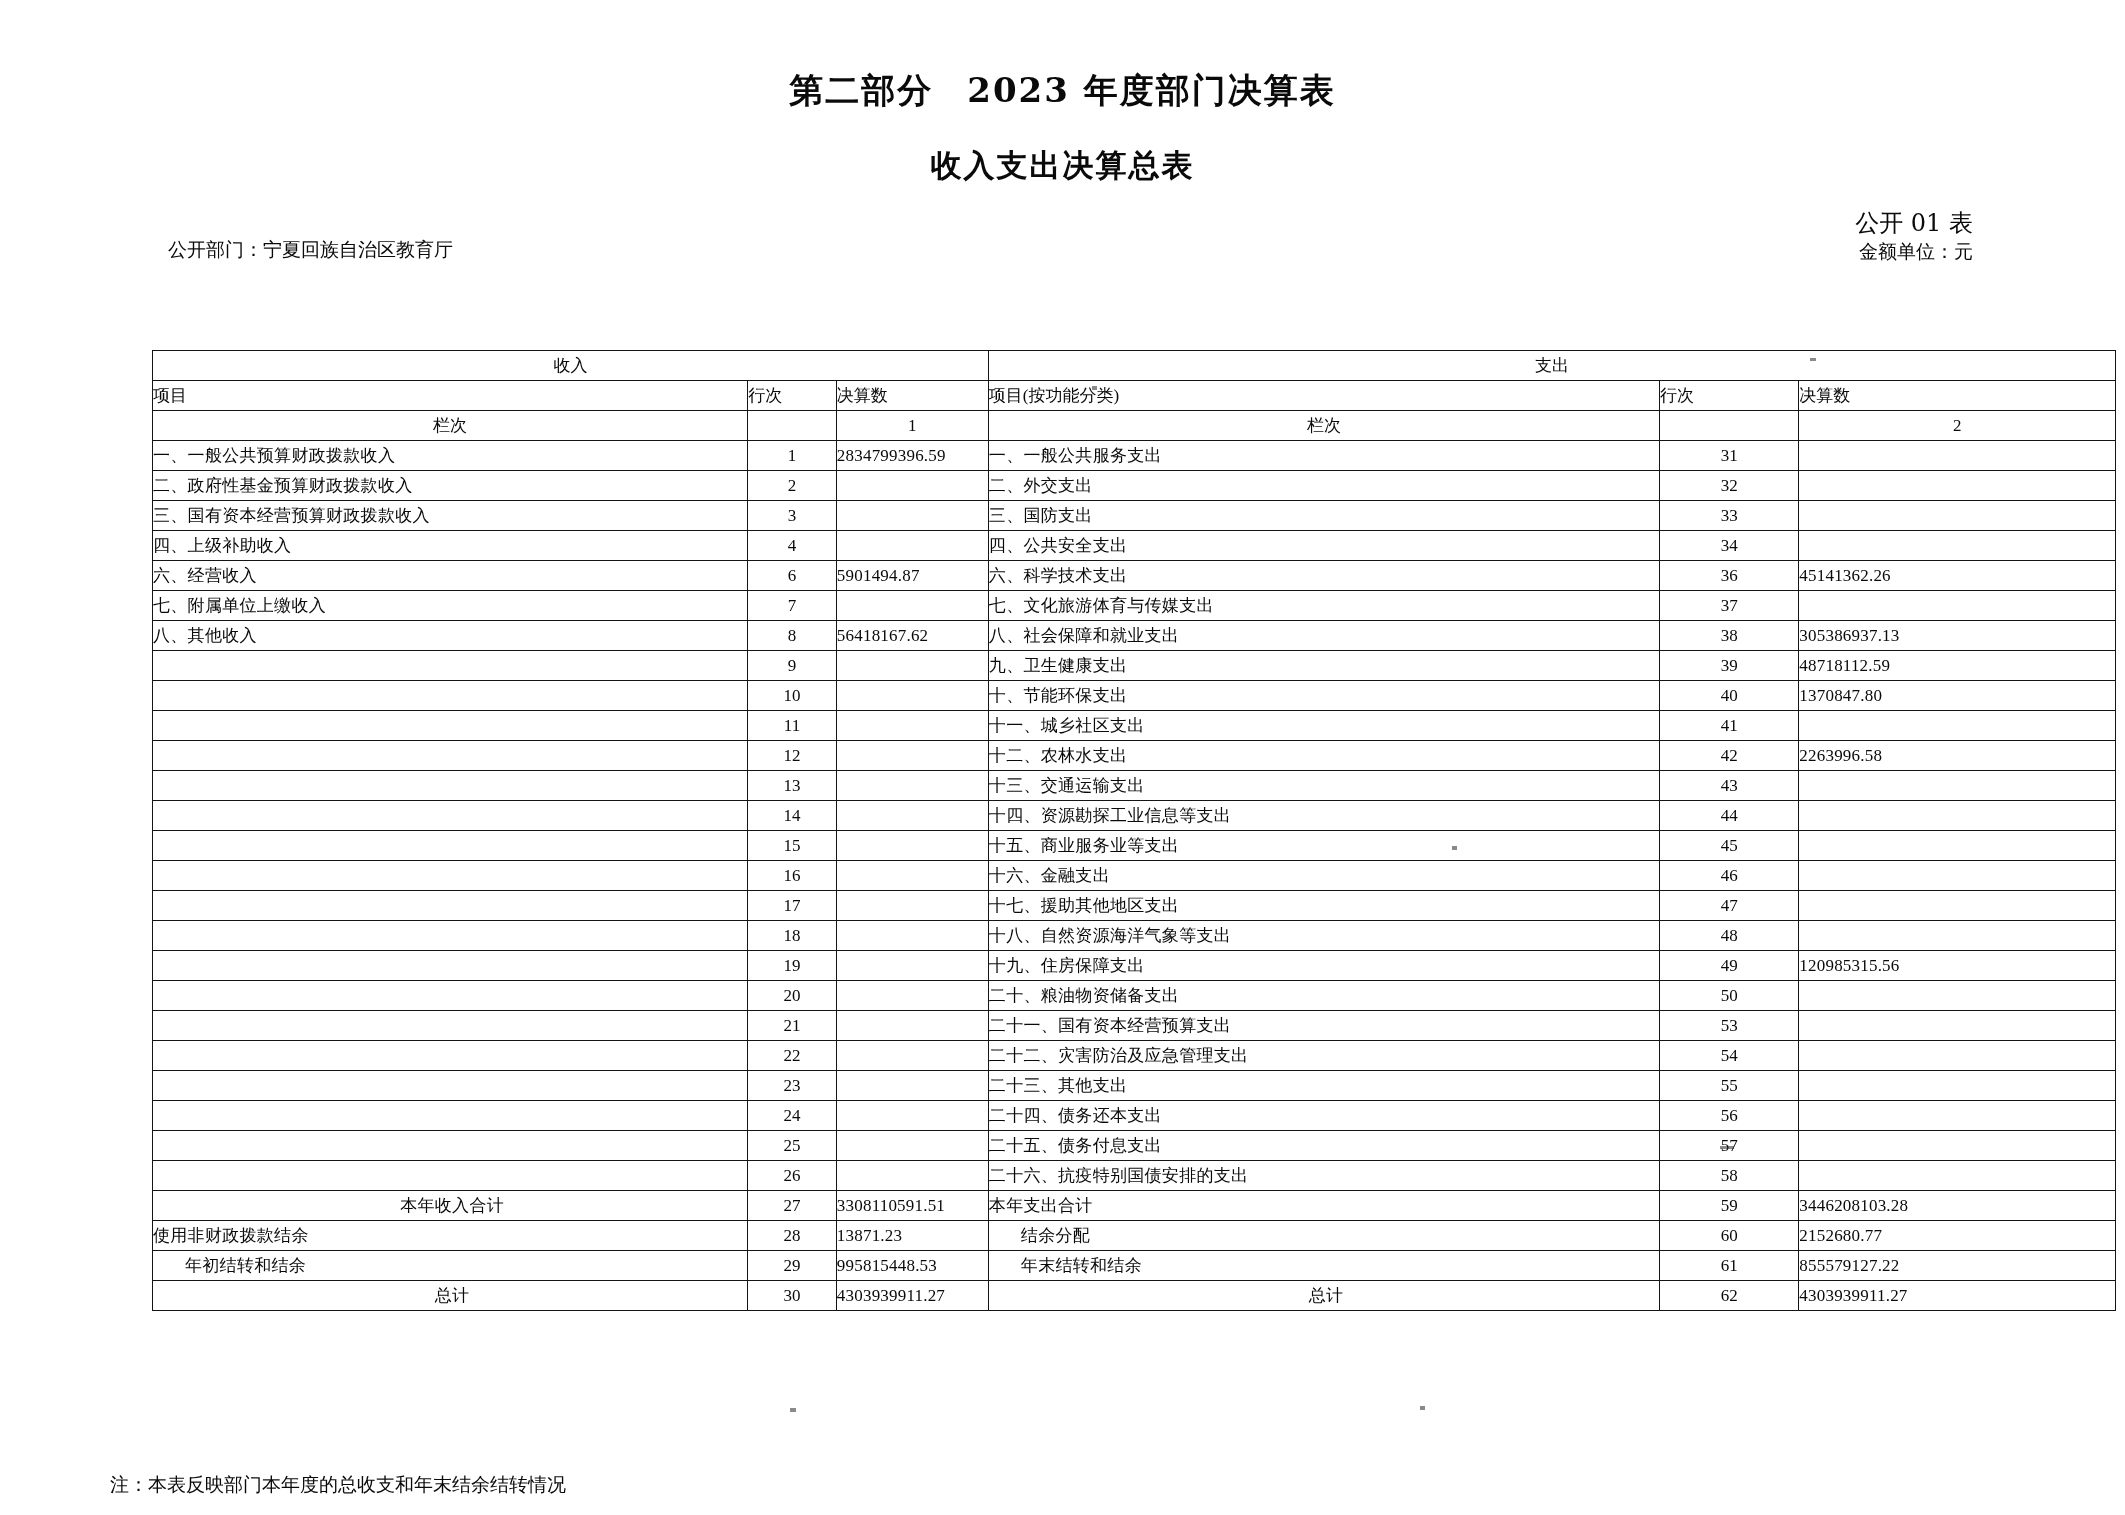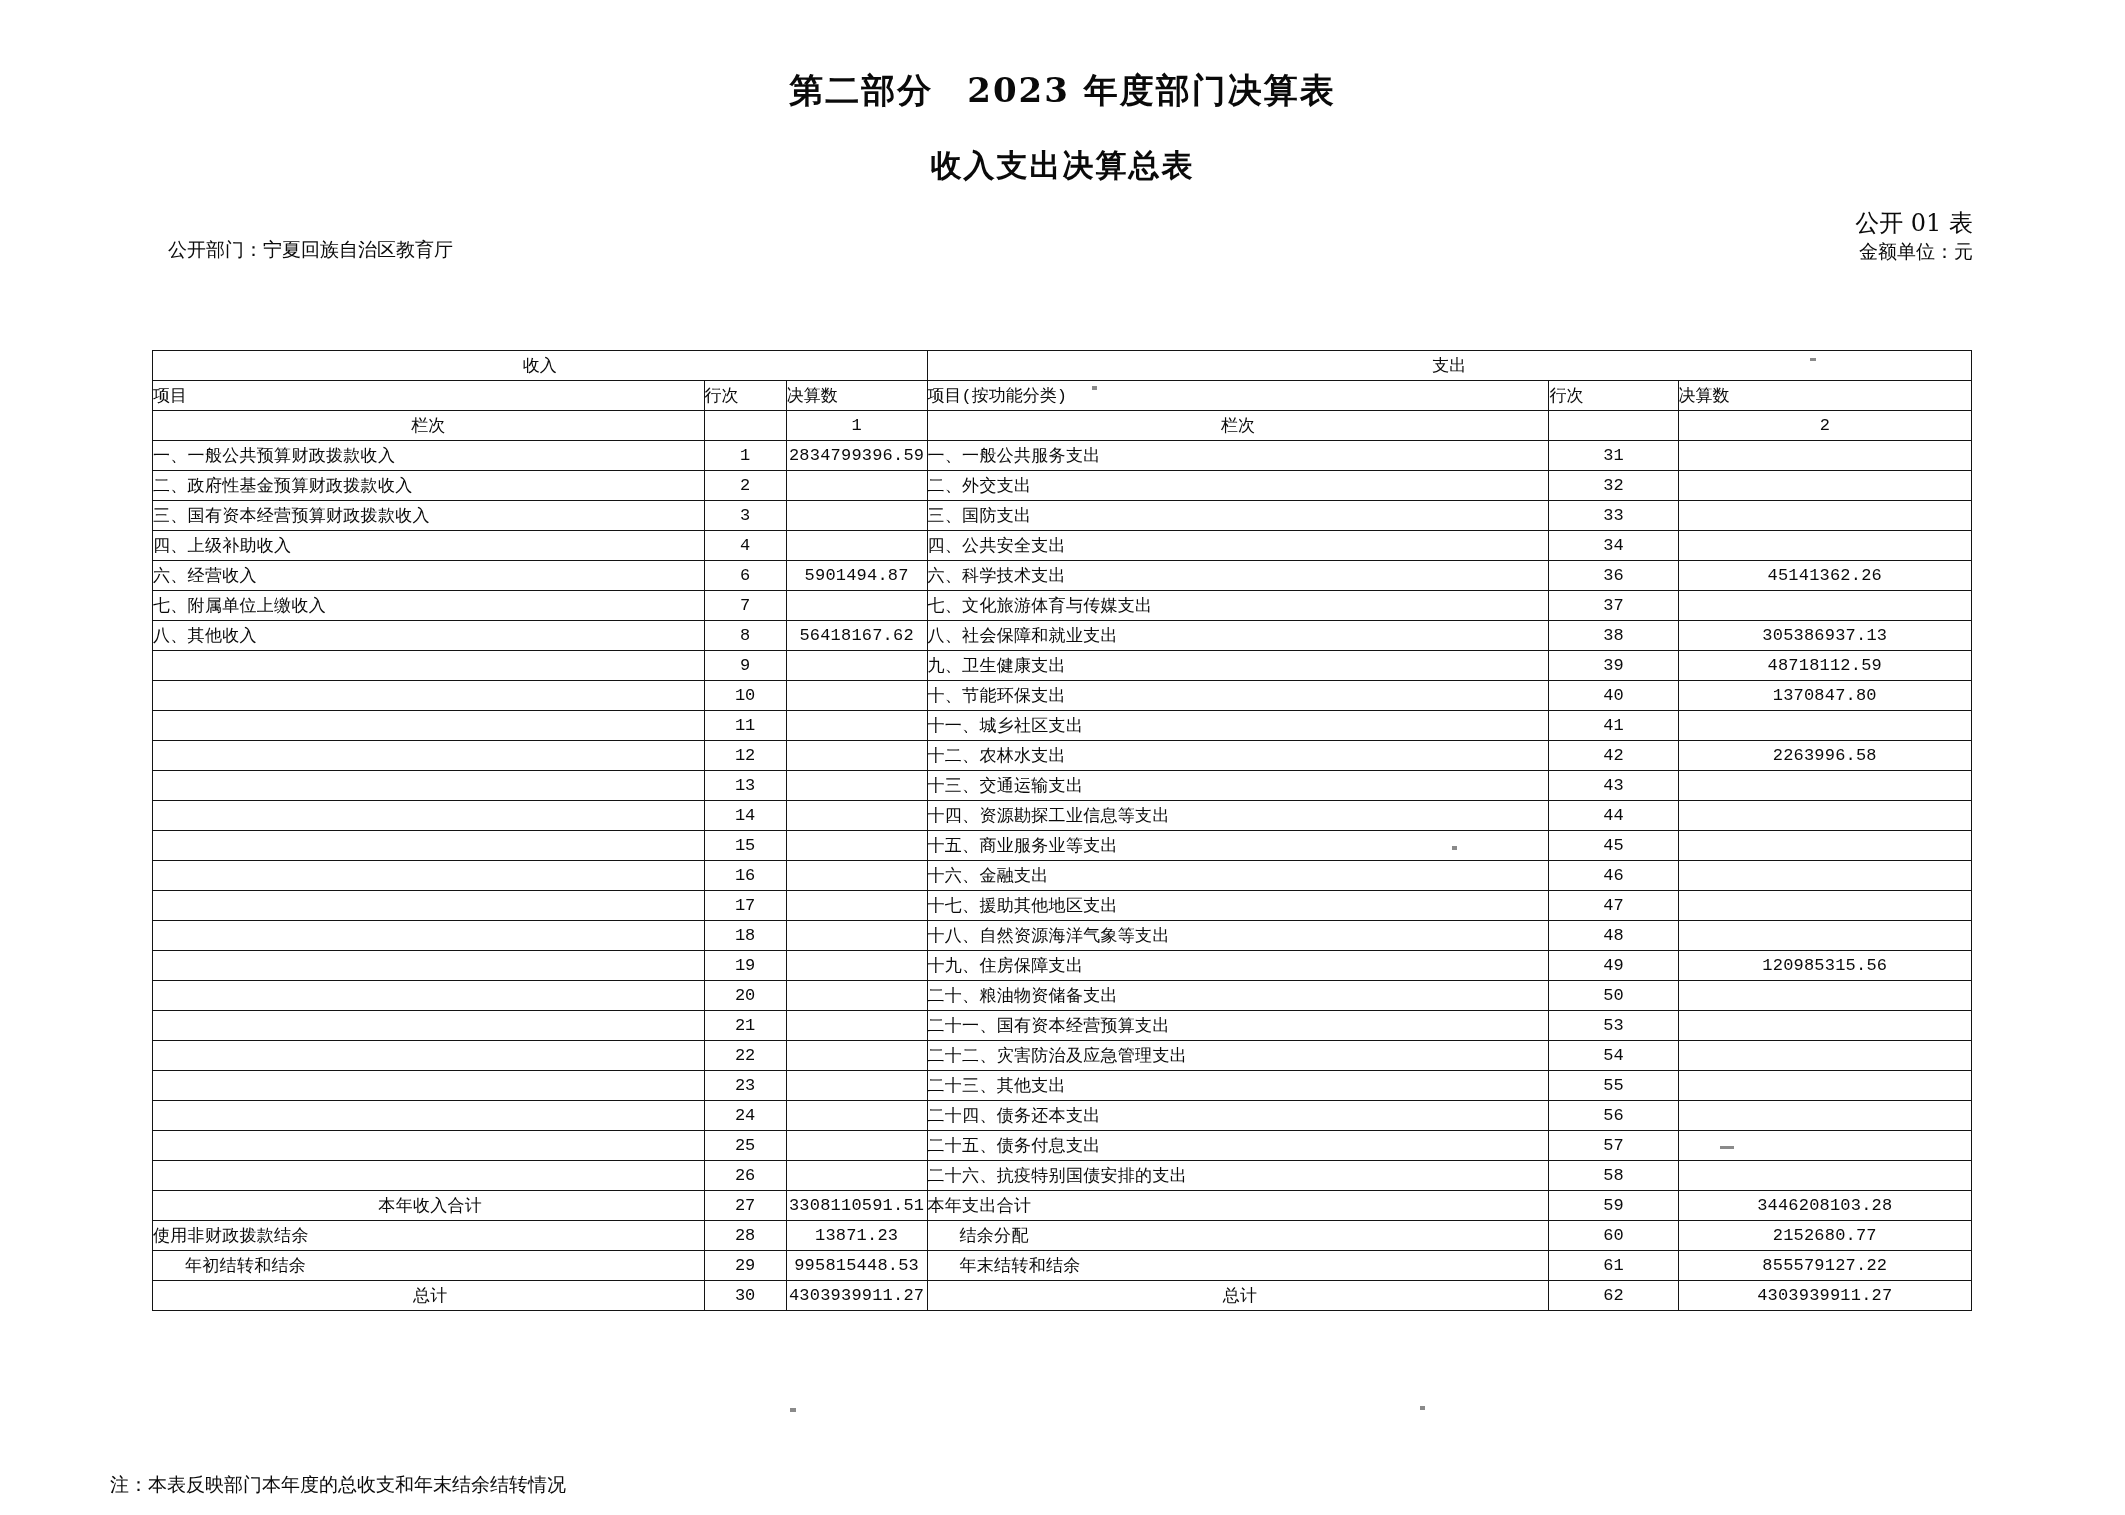--- a/index.html
+++ b/index.html
@@ -83,9 +83,9 @@
   }
   table.budget {
     border-collapse: collapse;
-    width: 1820px;
+    width: 1964px;
     table-layout: fixed;
-    font-family: Liberation Mono, monospace;
+    font-family: Liberation Serif, serif;
   }
   table.budget td, table.budget th {
     border: 1px solid #141414;

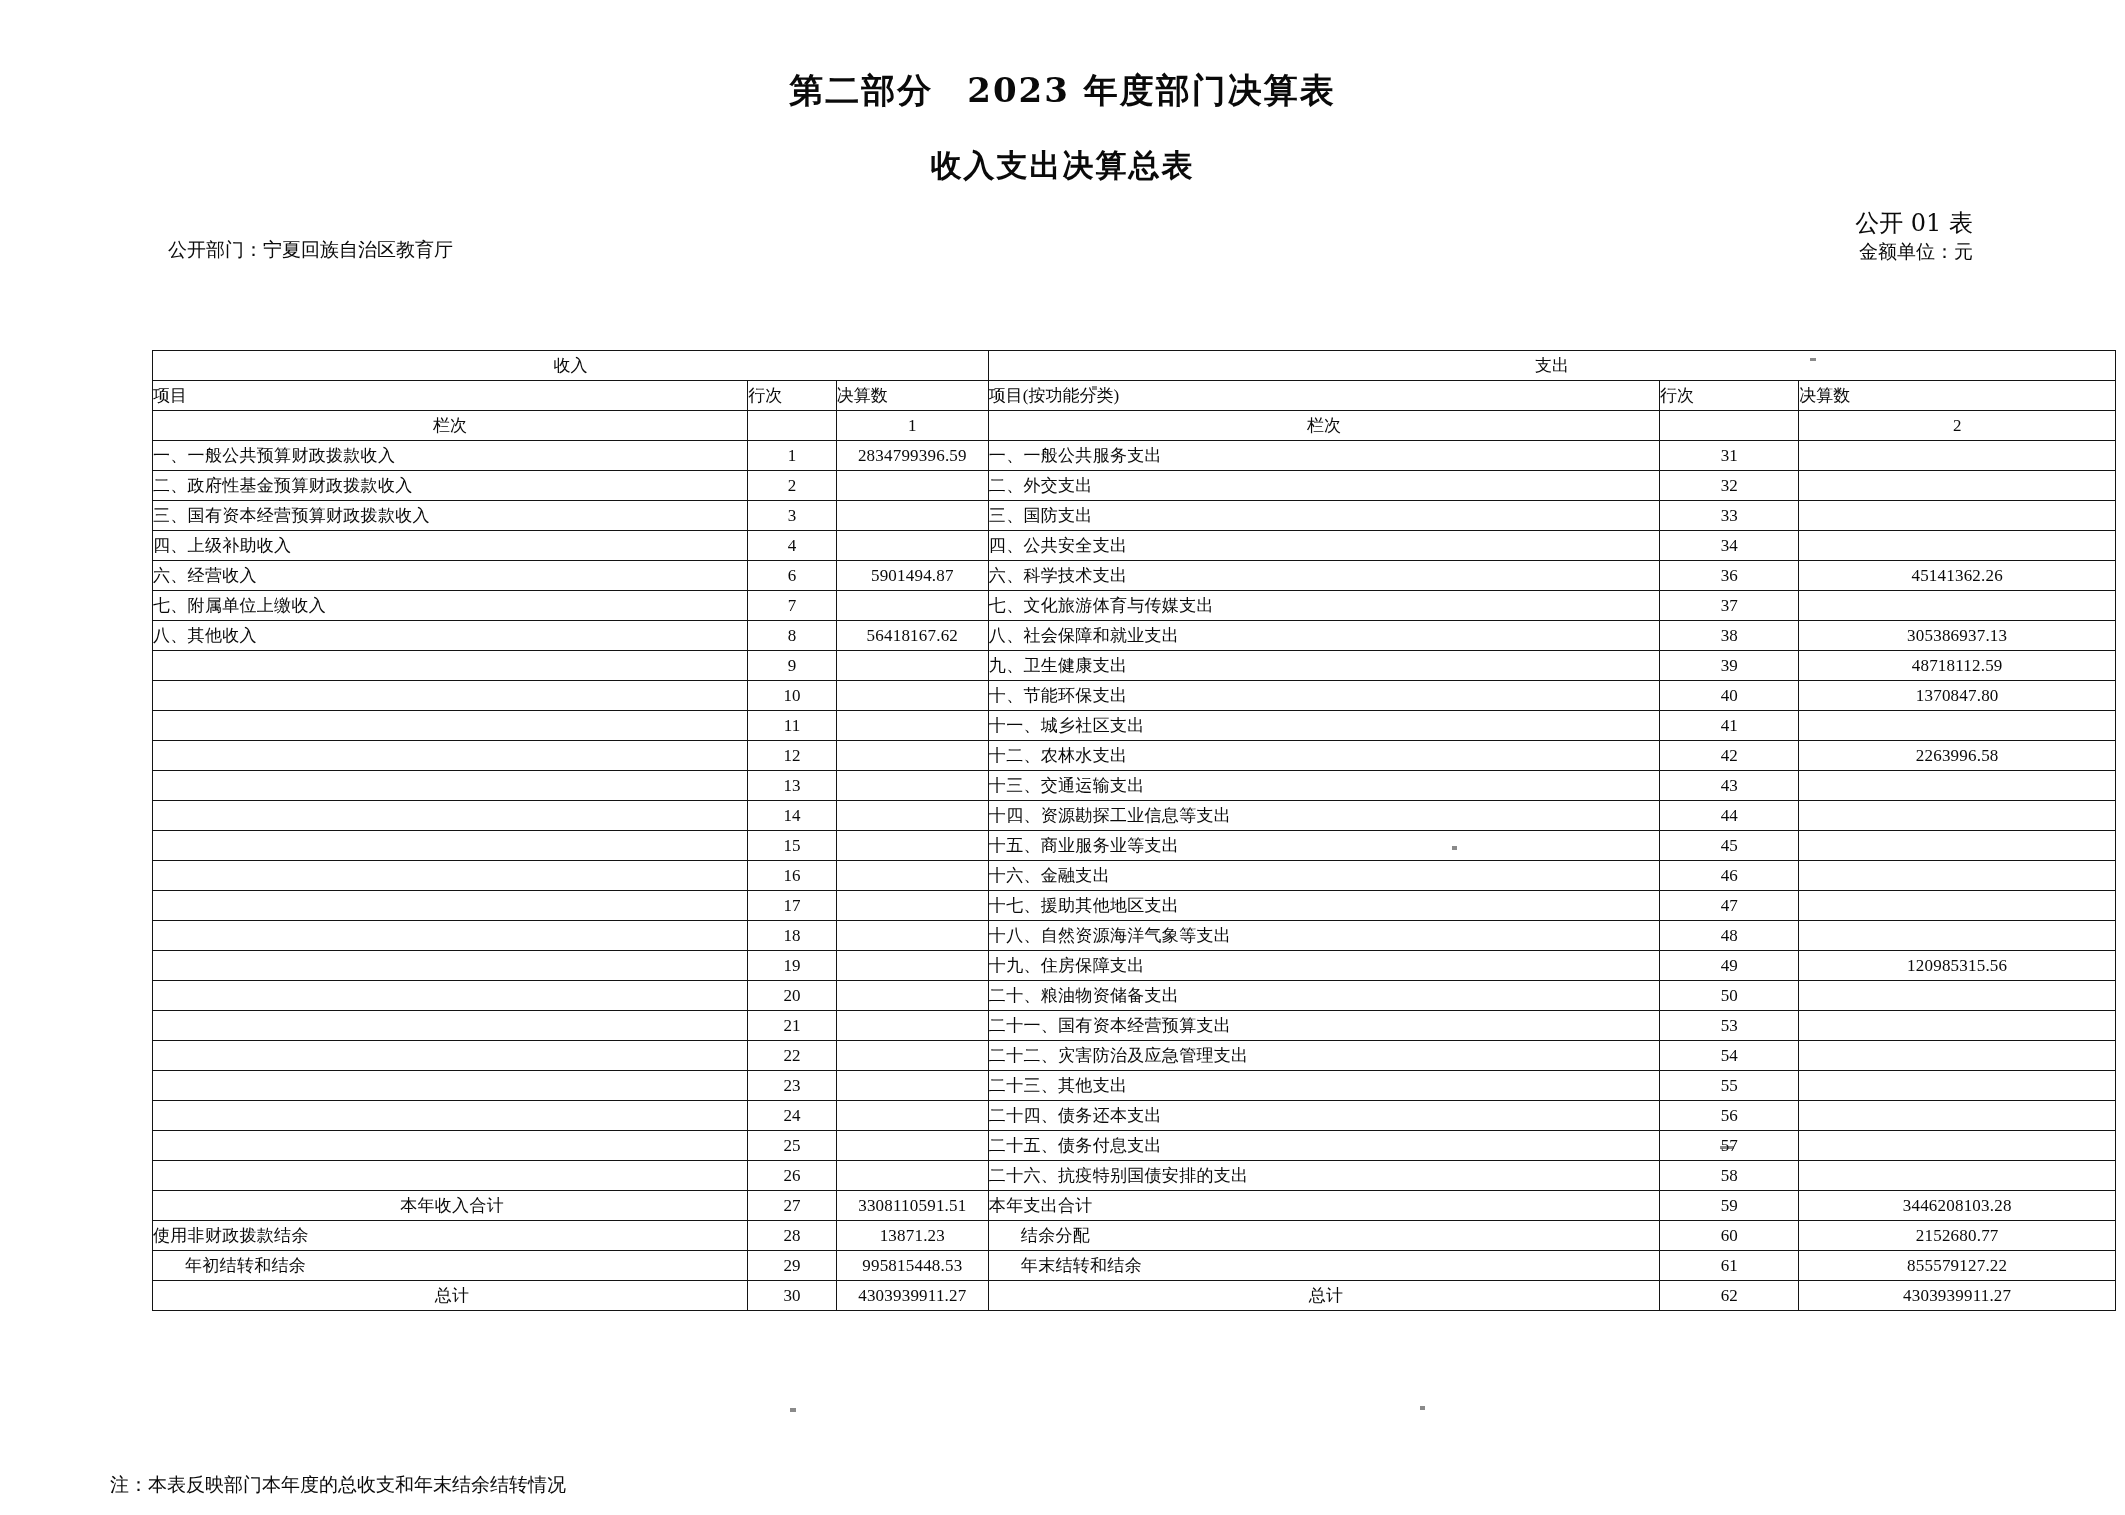--- a/index.html
+++ b/index.html
@@ -133,7 +133,7 @@
     font-size: 17px;
   }
   .amt-cell {
-    text-align: center;
+    text-align: left;
     padding-right: 16px;
     font-size: 16px;
     letter-spacing: 0.2px;

